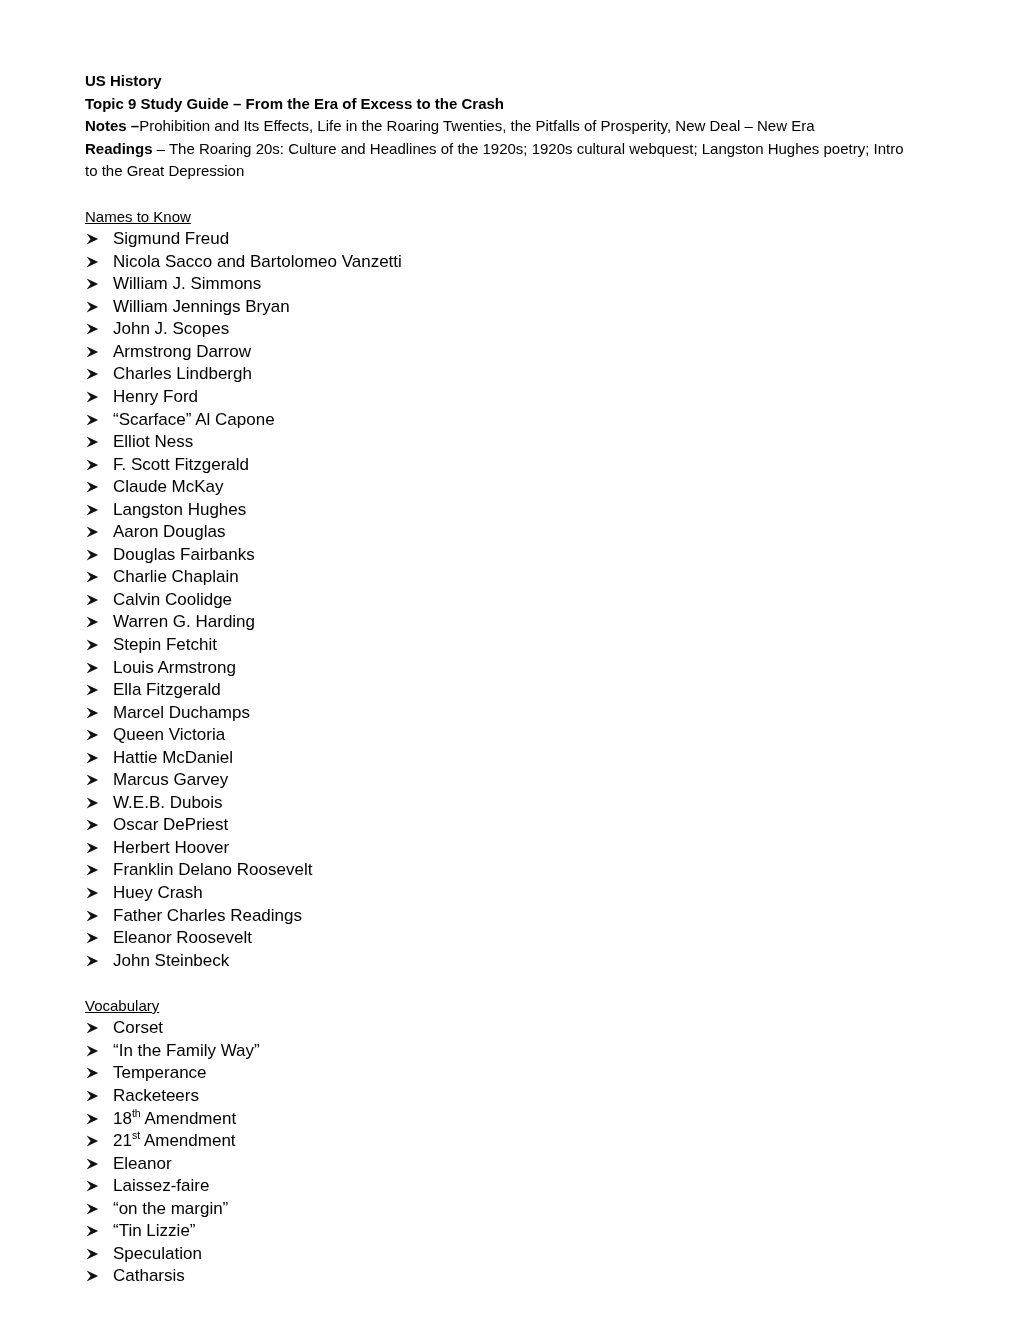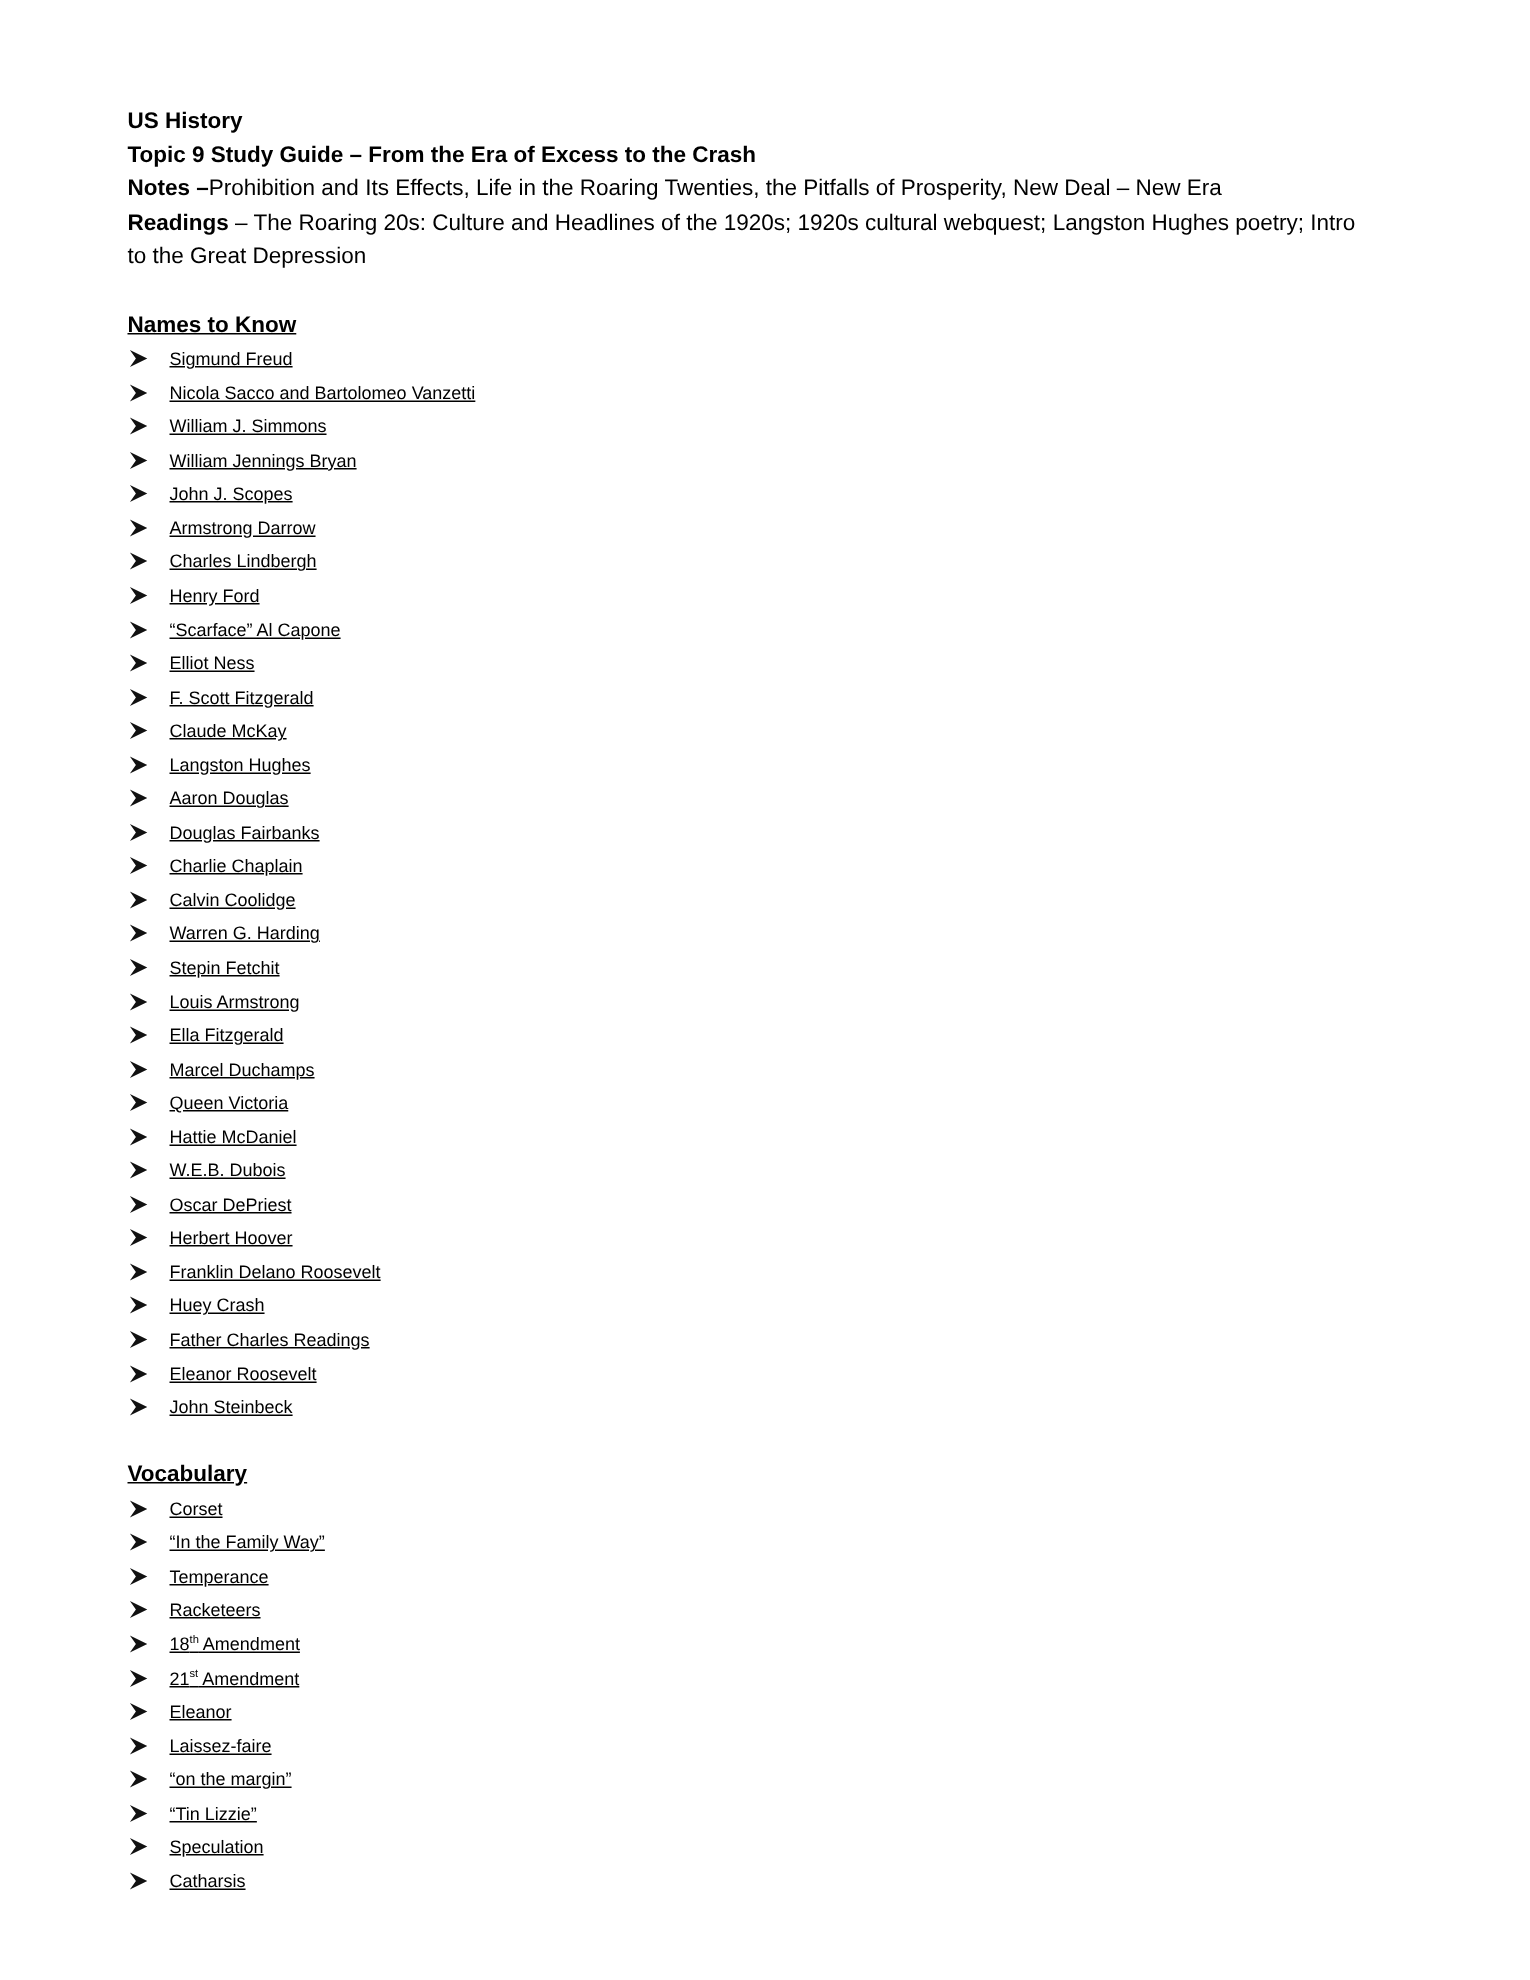--- a/index.html
+++ b/index.html
@@ -59,7 +59,7 @@
   .section-title {
     font-size: 15px;
     line-height: 22.6px;
-    font-weight: bold;
+    font-weight: normal;
     text-decoration: underline;
     display: inline-block;
     margin: 0;

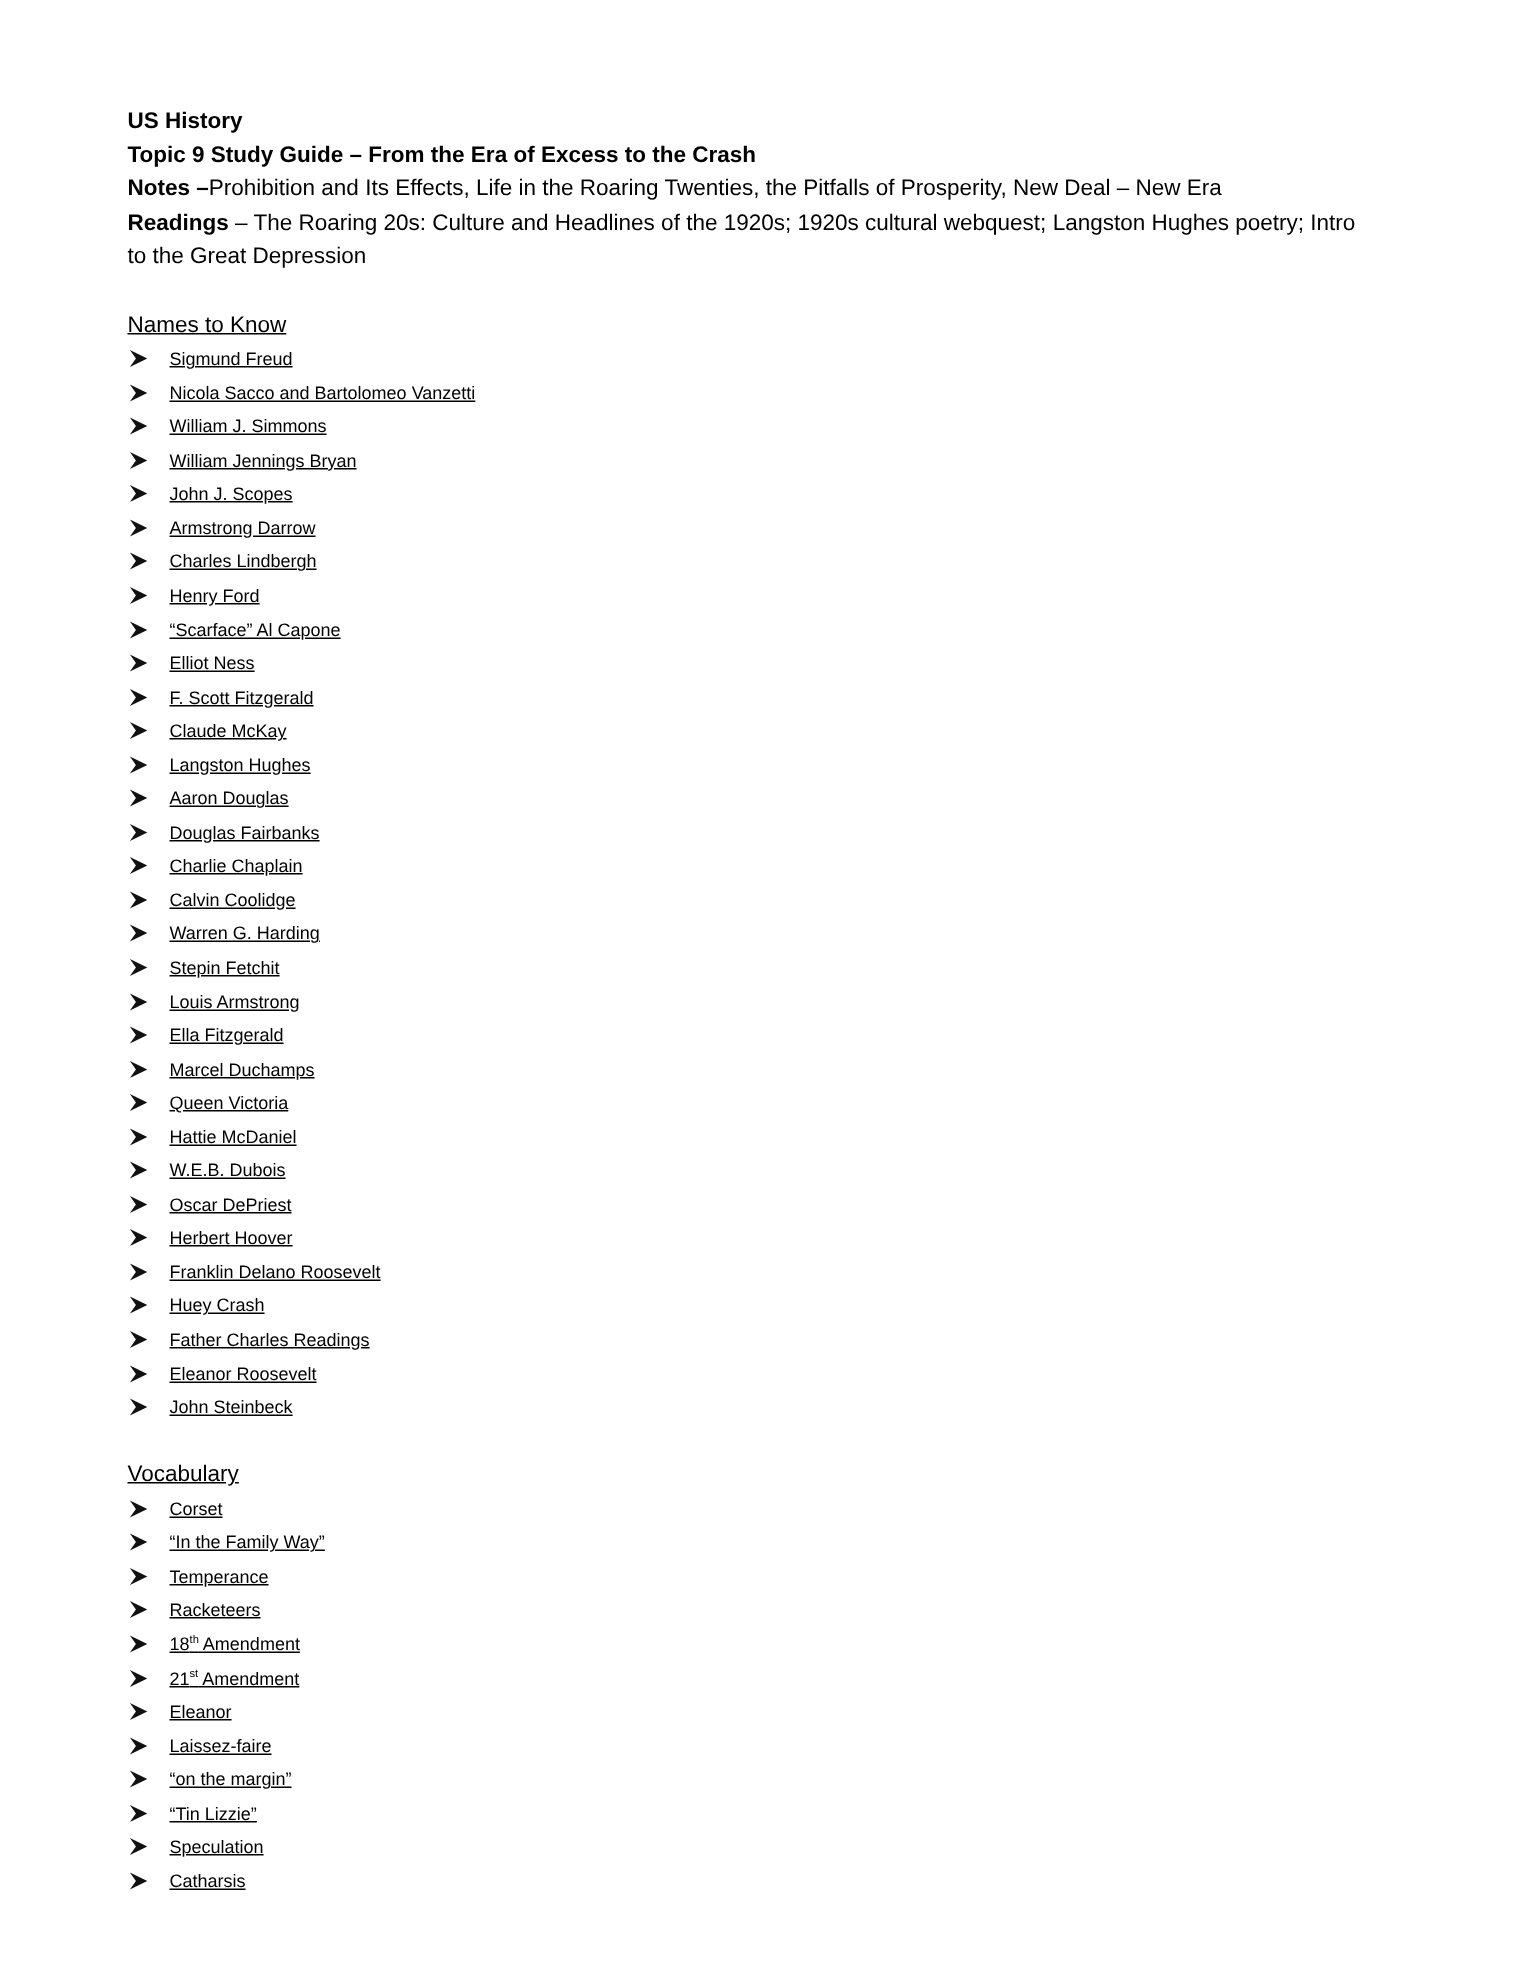--- a/index.html
+++ b/index.html
@@ -75,11 +75,10 @@
   }
   ul.bullets > li {
     position: relative;
-    font-size: 12px;
+    font-size: 17px;
     line-height: 22.55px;
     padding-left: 28px;
     white-space: nowrap;
-    text-decoration: underline;
   }
   ul.bullets > li .marker {
     position: absolute;

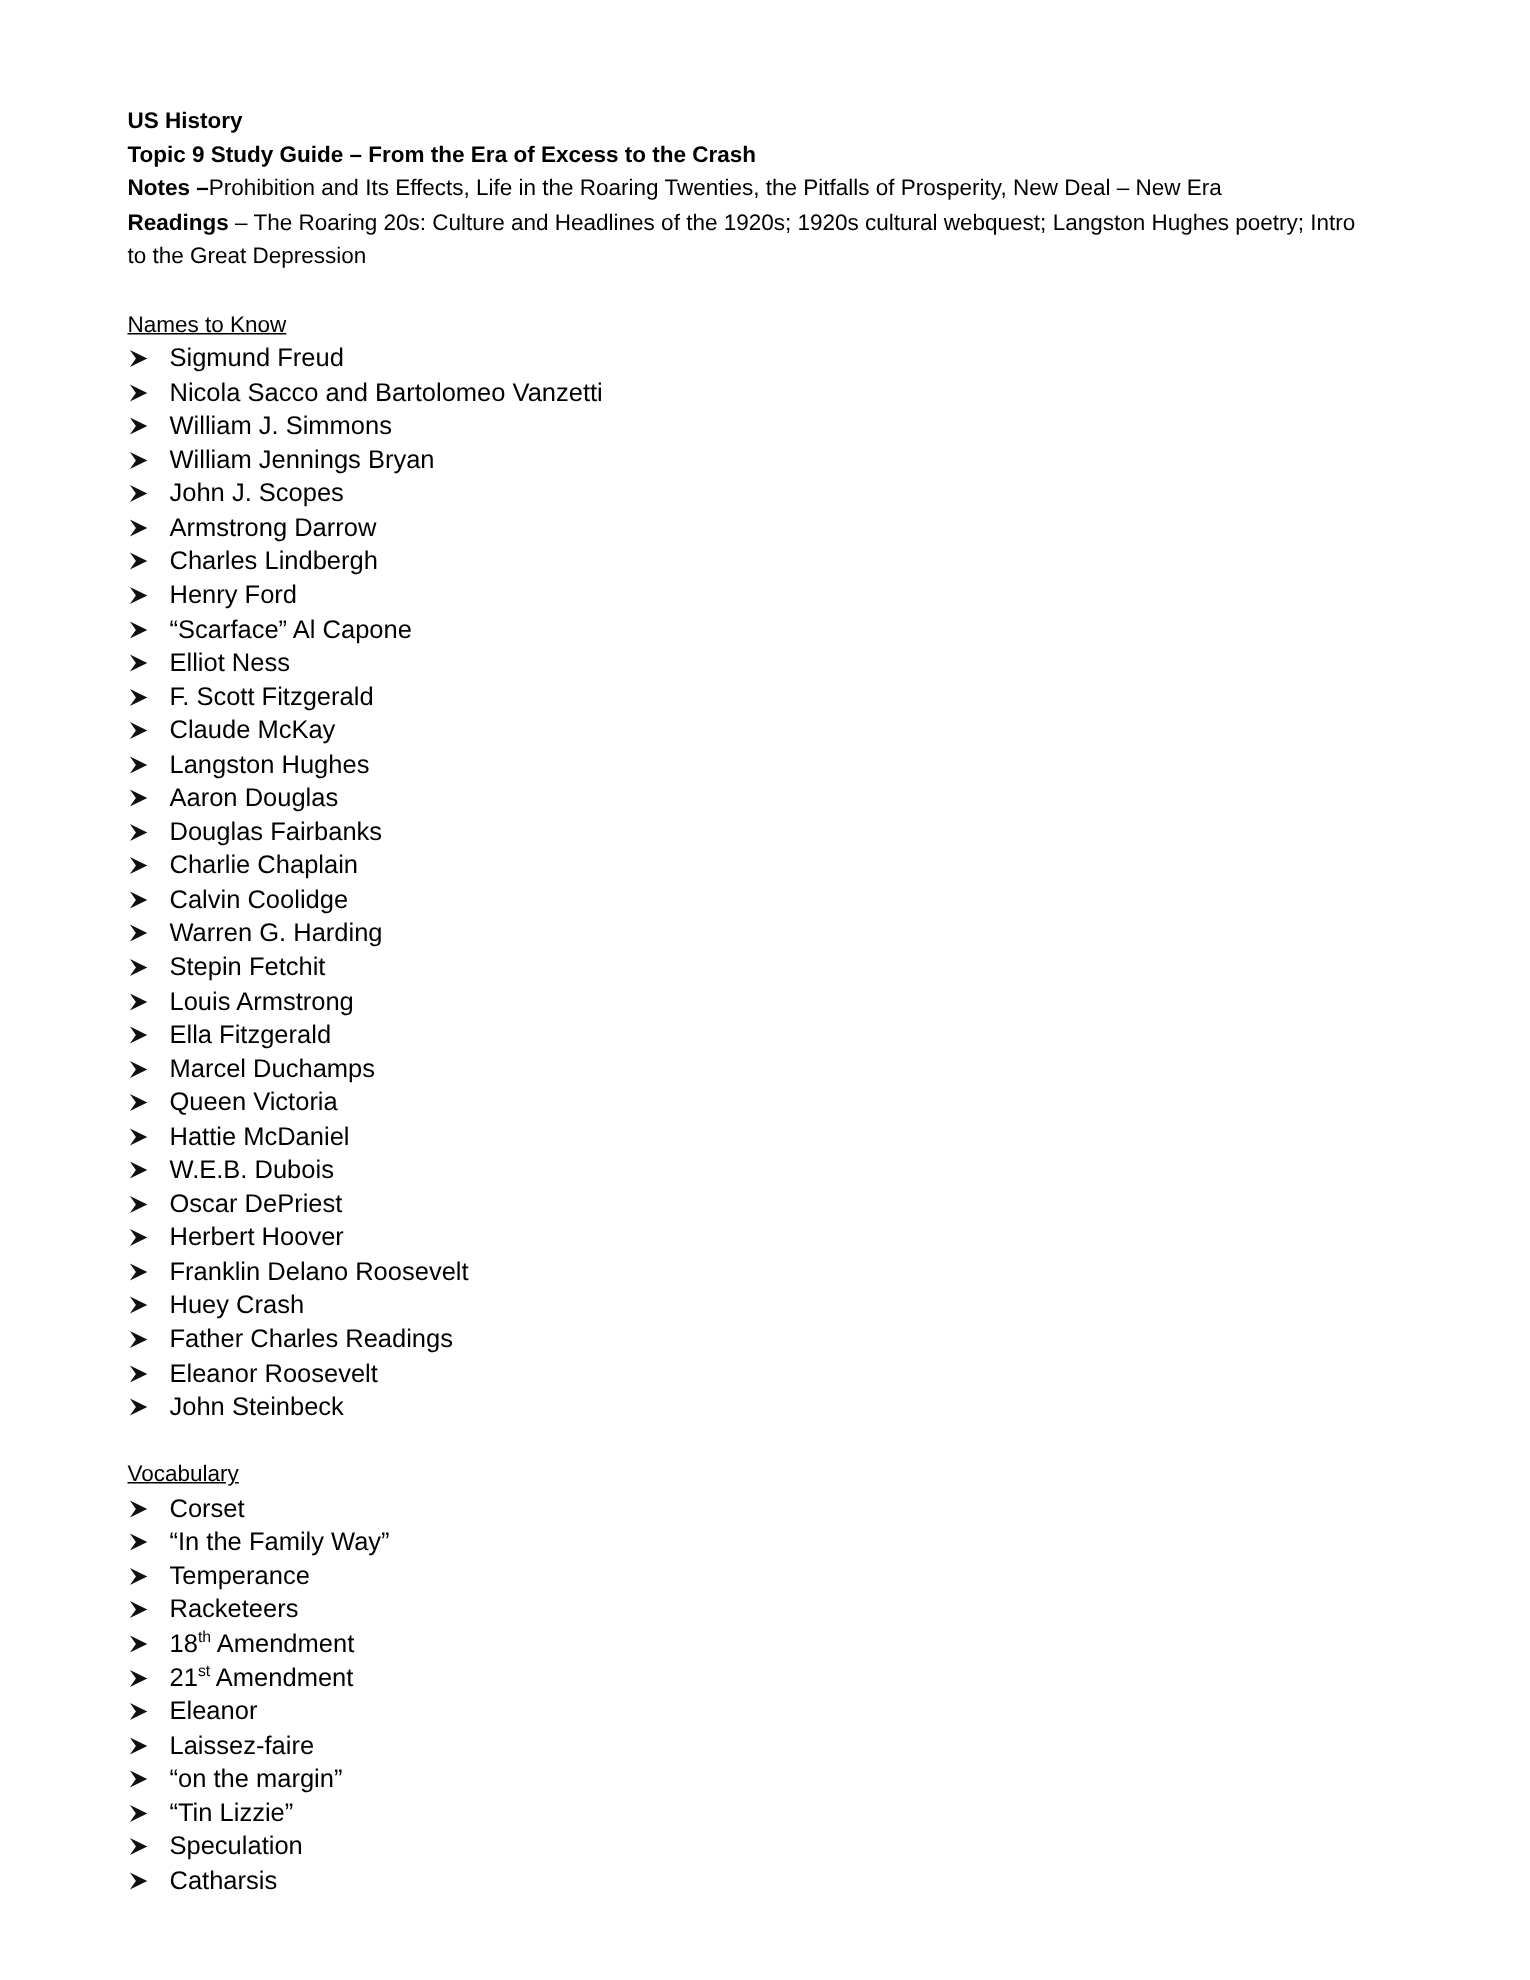--- a/index.html
+++ b/index.html
@@ -247,6 +247,11 @@
             <svg width="13" height="12" viewBox="0 0 13 12" aria-hidden="true">
               <path d="M0.6 0.4 L12.2 6.0 L0.6 11.6 L4.6 6.0 Z" fill="#111111"></path>
             </svg>
+          </span><span class="txt">Marcus Garvey</span></li>
+        <li><span class="marker">
+            <svg width="13" height="12" viewBox="0 0 13 12" aria-hidden="true">
+              <path d="M0.6 0.4 L12.2 6.0 L0.6 11.6 L4.6 6.0 Z" fill="#111111"></path>
+            </svg>
           </span><span class="txt">W.E.B. Dubois</span></li>
         <li><span class="marker">
             <svg width="13" height="12" viewBox="0 0 13 12" aria-hidden="true">

